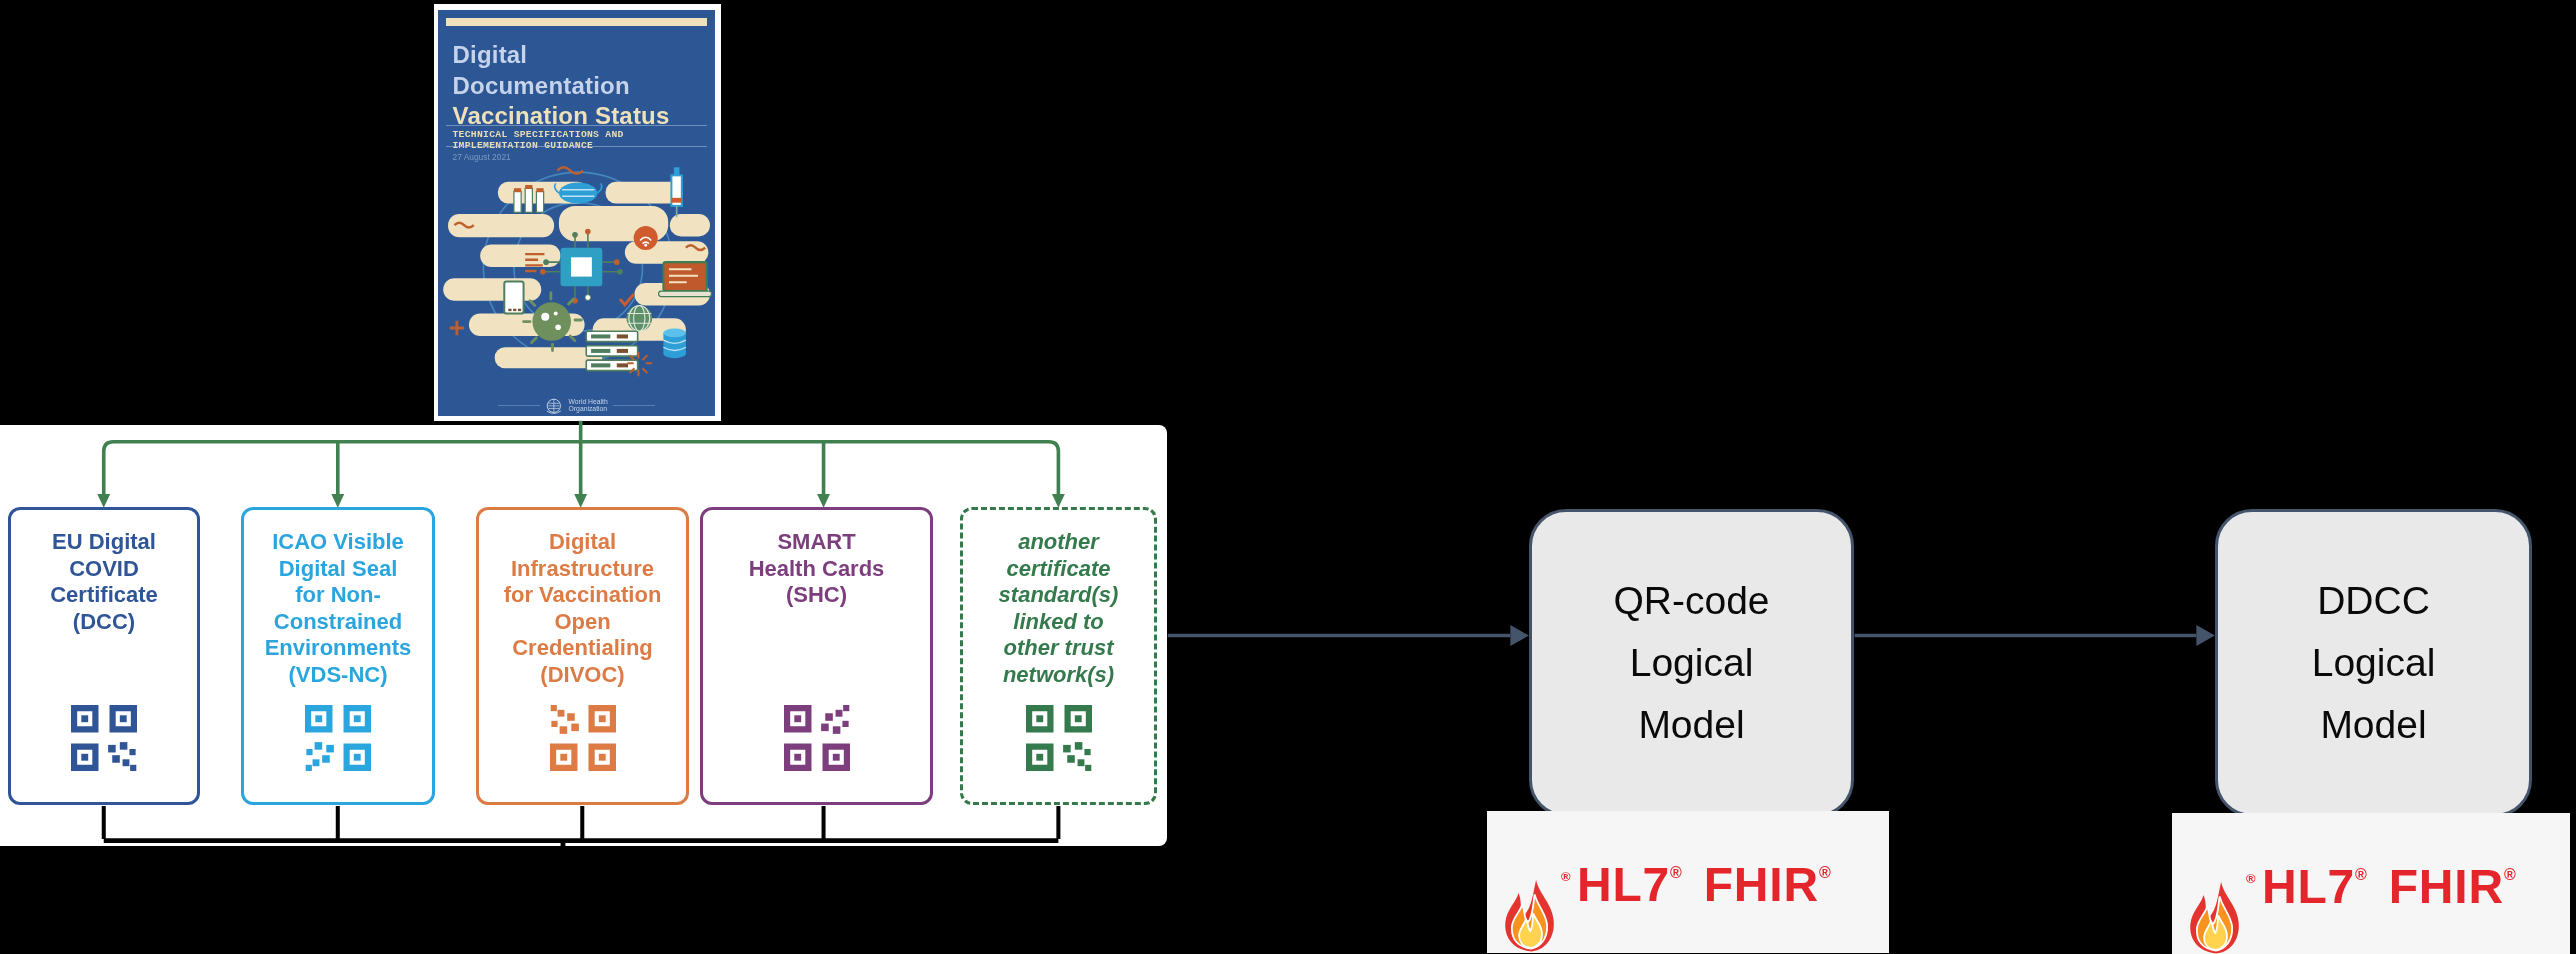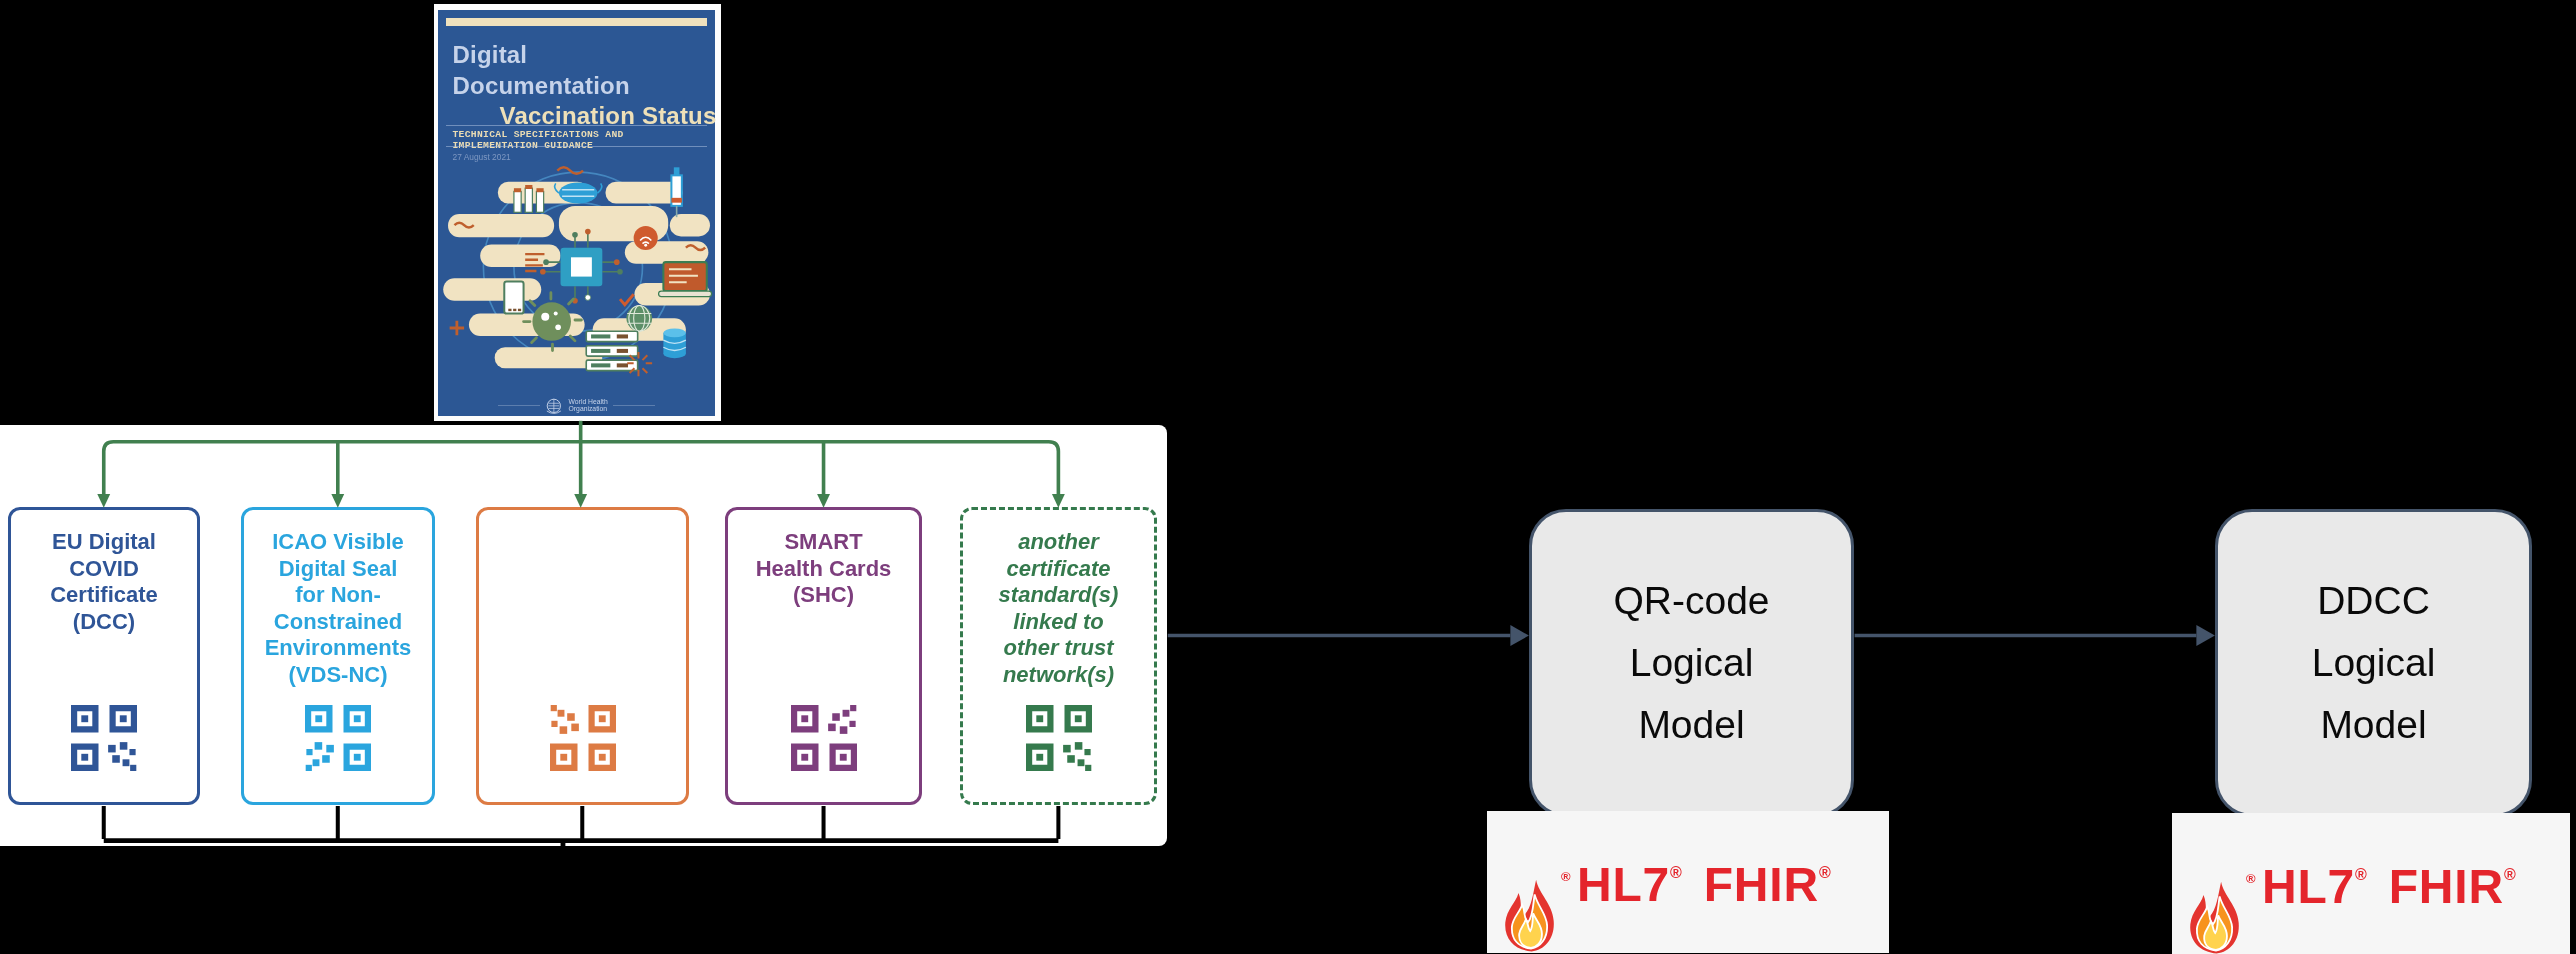--- a/index.html
+++ b/index.html
@@ -13,7 +13,7 @@
   .cream-strip{left:8px;top:8px;width:261px;height:8px;background:#efe1bd;position:absolute;}
   .cover-title{left:14.5px;width:251px;position:absolute;font-size:24px;line-height:31px;
                font-weight:600;color:#c6d3ea;letter-spacing:0.2px;}
-  .cover-title.bold{font-weight:800;color:#eee0b8;margin-left:47px;}
+  .cover-title.bold{font-weight:800;color:#eee0b8;}
   .hairline{left:8px;width:261px;height:0.8px;background:rgba(170,190,220,.55);position:absolute;}
   .cover-banner{left:14.5px;top:119px;width:251px;position:absolute;font-size:9.7px;font-weight:700;
                 letter-spacing:0.3px;color:#eadcb4;font-family:Liberation Mono, monospace;}

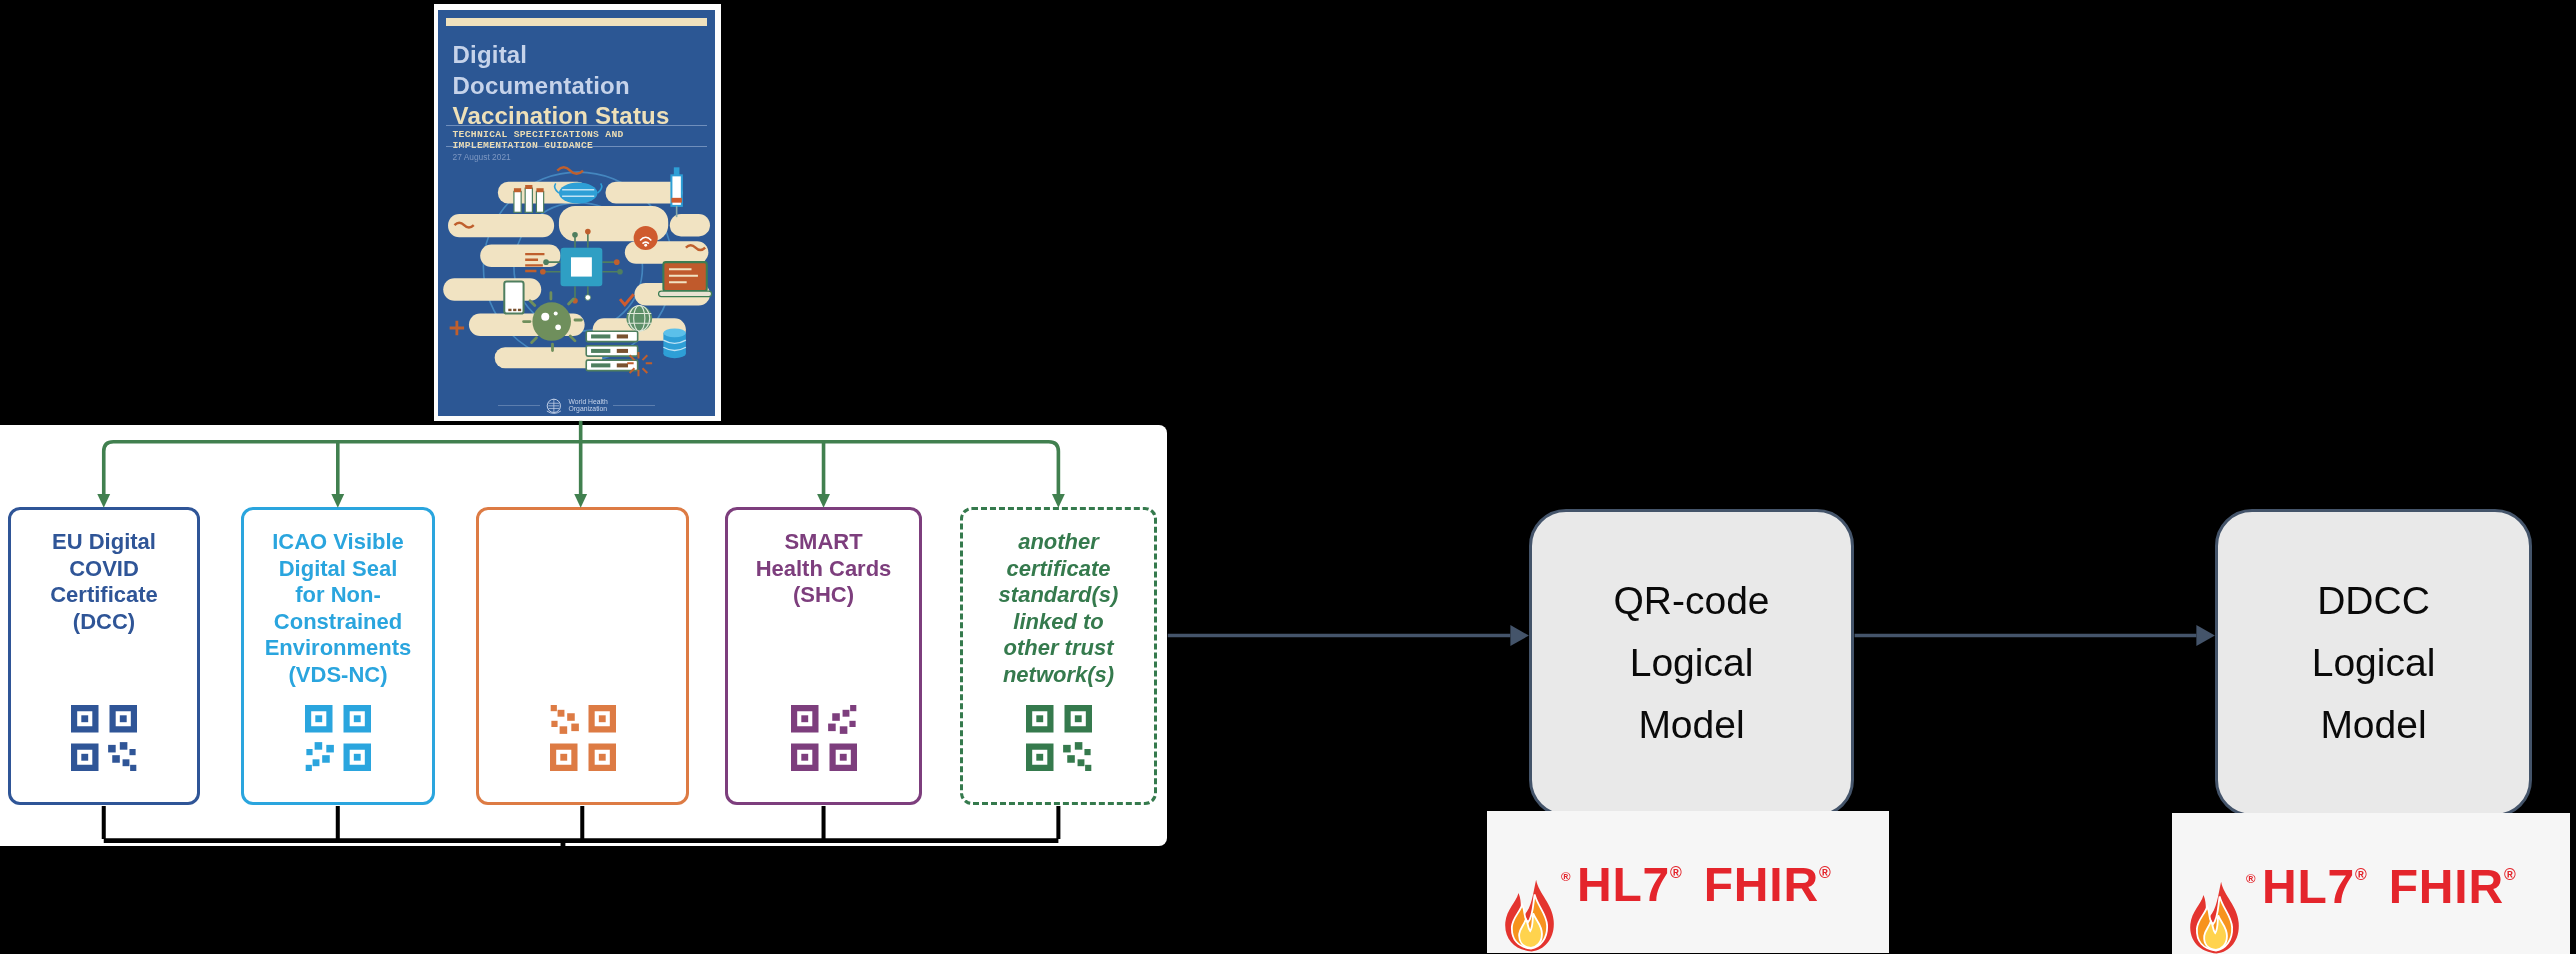--- a/index.html
+++ b/index.html
@@ -264,6 +264,14 @@
 </div>
 
 <div class="abs std-box" style="left:476px;width:213px;border-color:#dd7b44;color:#dd7b44">
+  <div class="lbl">
+    <div>Digital</div>
+    <div>Infrastructure</div>
+    <div>for Vaccination</div>
+    <div>Open</div>
+    <div>Credentialing</div>
+    <div>(DIVOC)</div>
+  </div>
   <svg class="qr rot" viewBox="0 0 96 96" fill="currentColor">
       <use href="#qr-glyph"></use>
     </svg>

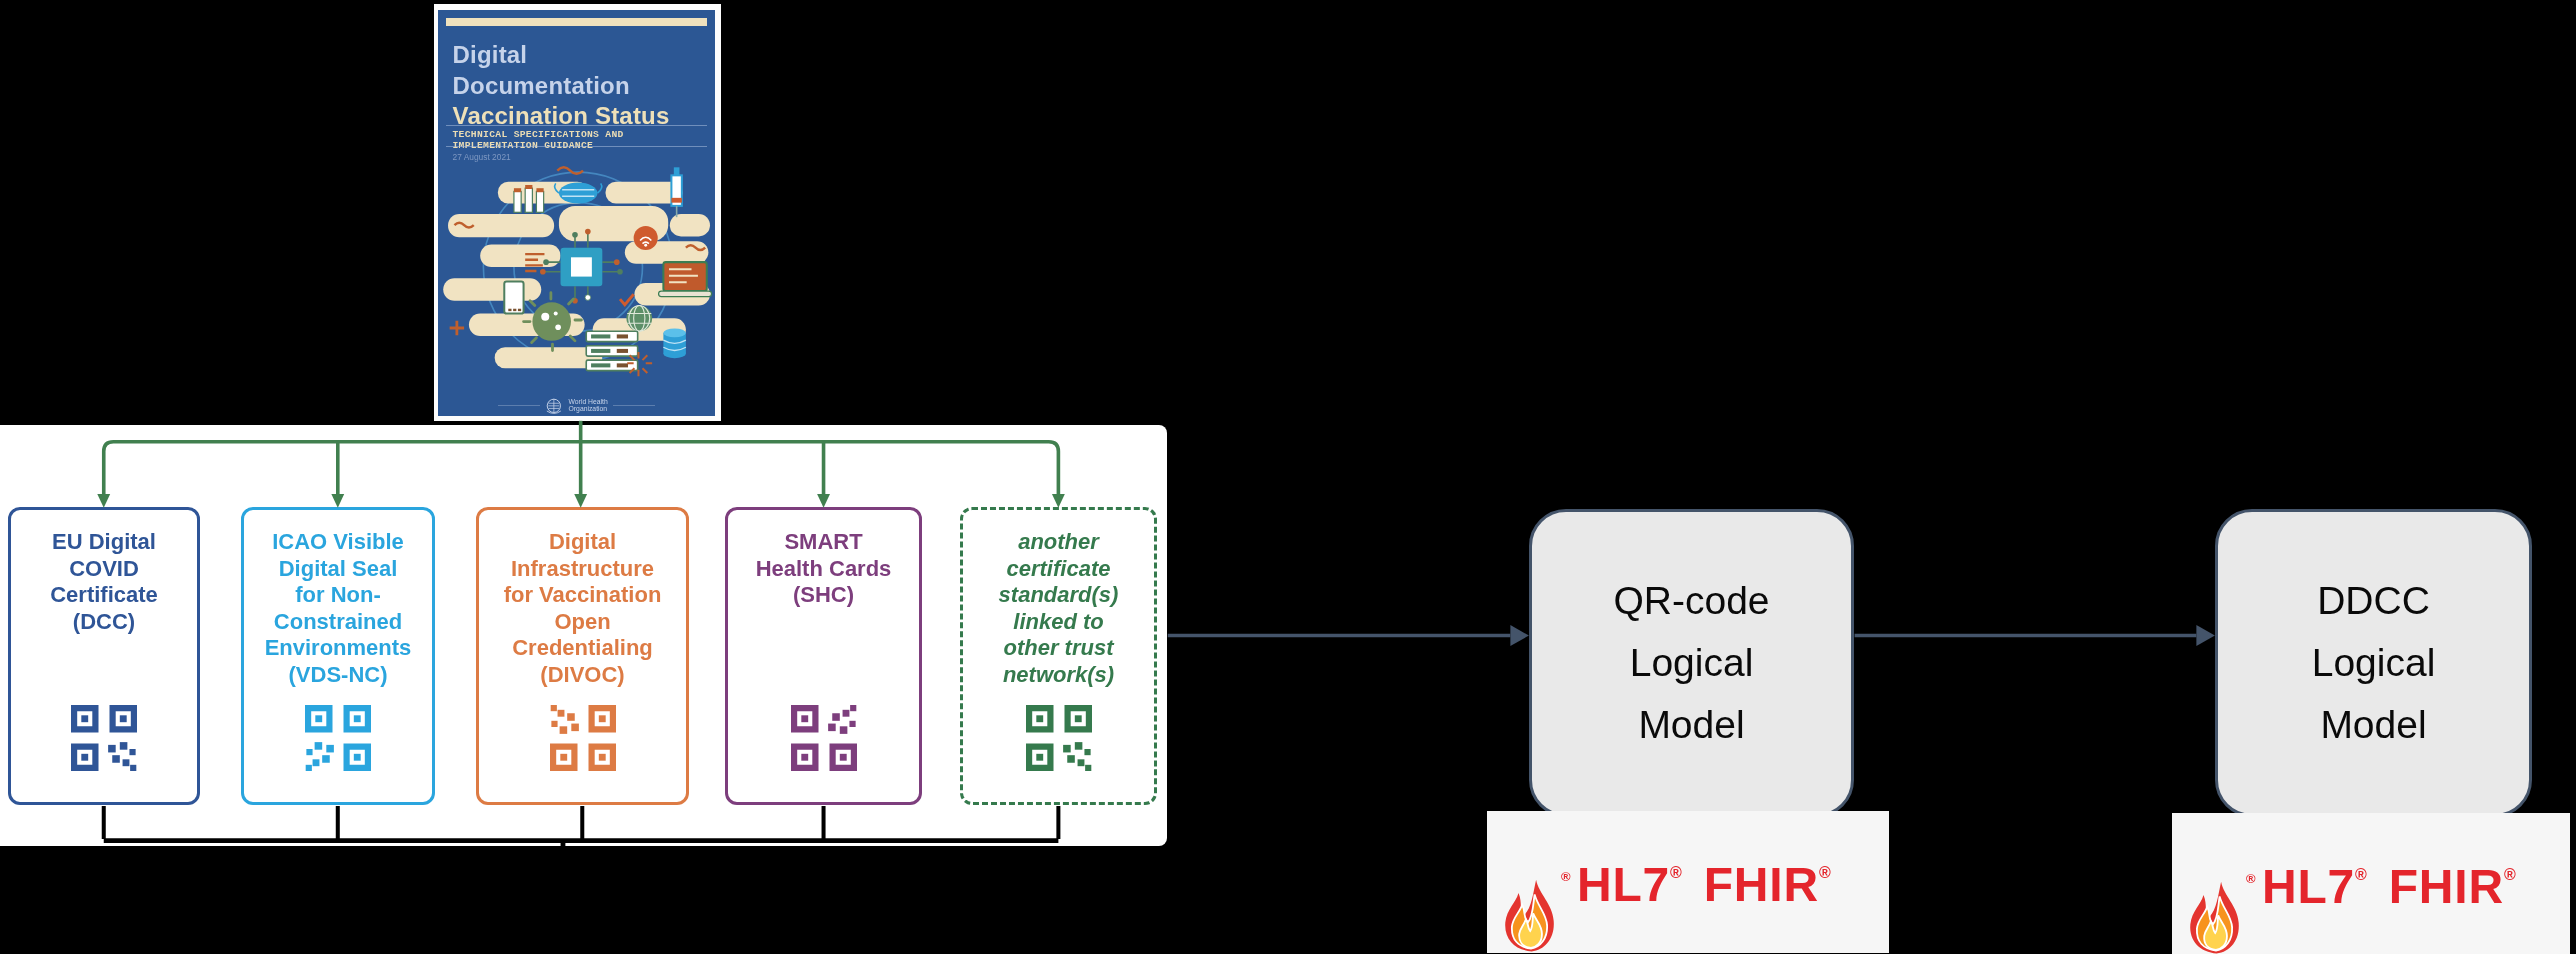--- a/index.html
+++ b/index.html
@@ -277,7 +277,7 @@
     </svg>
 </div>
 
-<div class="abs std-box" style="left:725px;width:197px;border-color:#7d3e7d;color:#7d3e7d">
+<div class="abs std-box" style="left:700px;width:233px;border-color:#7d3e7d;color:#7d3e7d">
   <div class="lbl">
     <div>SMART</div>
     <div>Health Cards</div>

